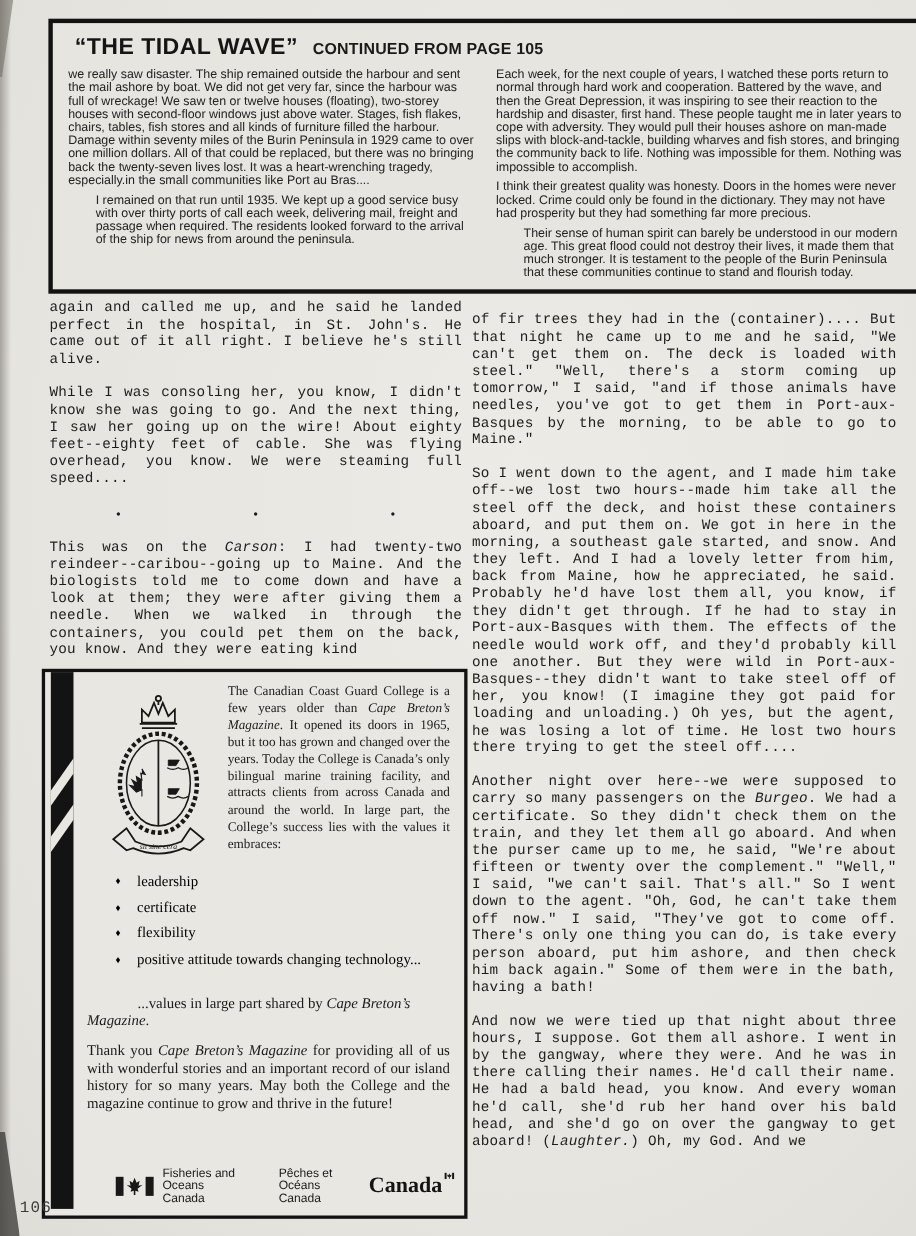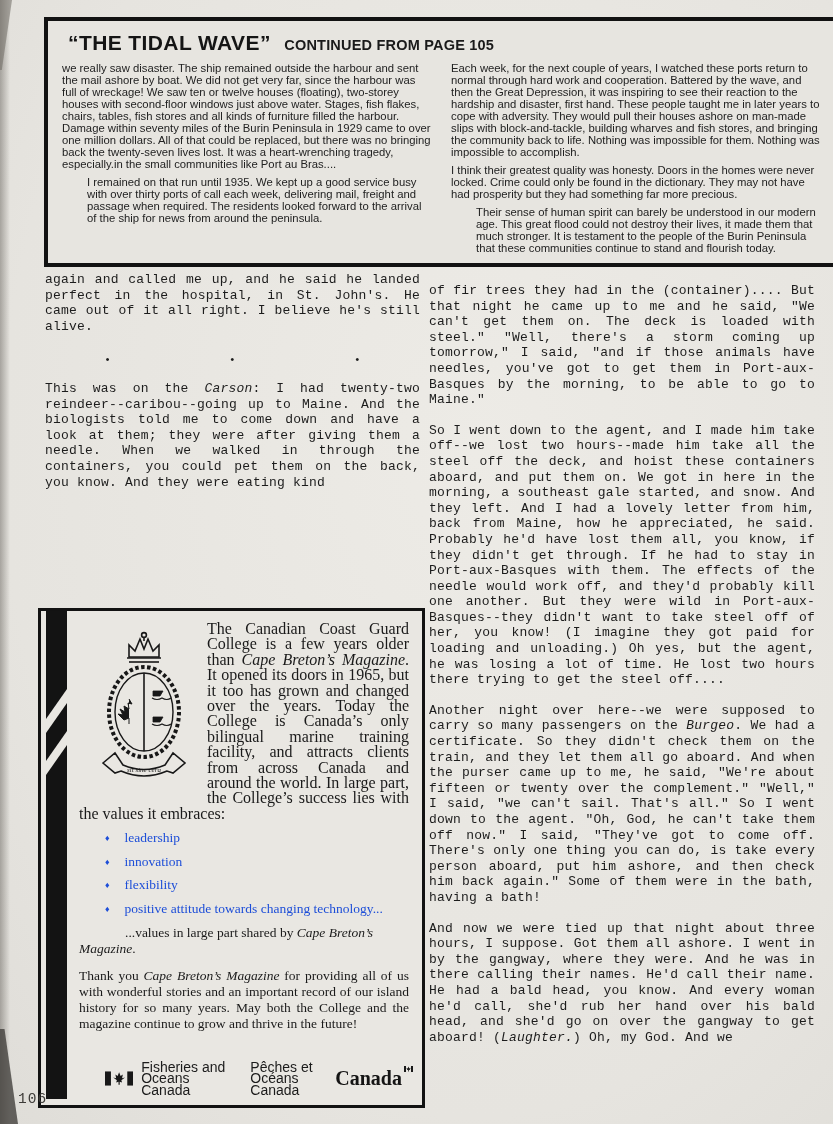--- a/index.html
+++ b/index.html
@@ -90,6 +90,7 @@
 
   <div class="mono-col col-left">
       <p><span>again and called me up, and he said he landed perfect in the hospital, in St. John's. He came out of it all right. I believe he's still alive.</span></p>
+      <p><span>While I was consoling her, you know, I didn't know she was going to go. And the next thing, I saw her going up on the wire! About eighty feet--eighty feet of cable. She was flying overhead, you know. We were steaming full speed....</span></p>
       <div class="dots">
         <span>•</span>
         <span>•</span>

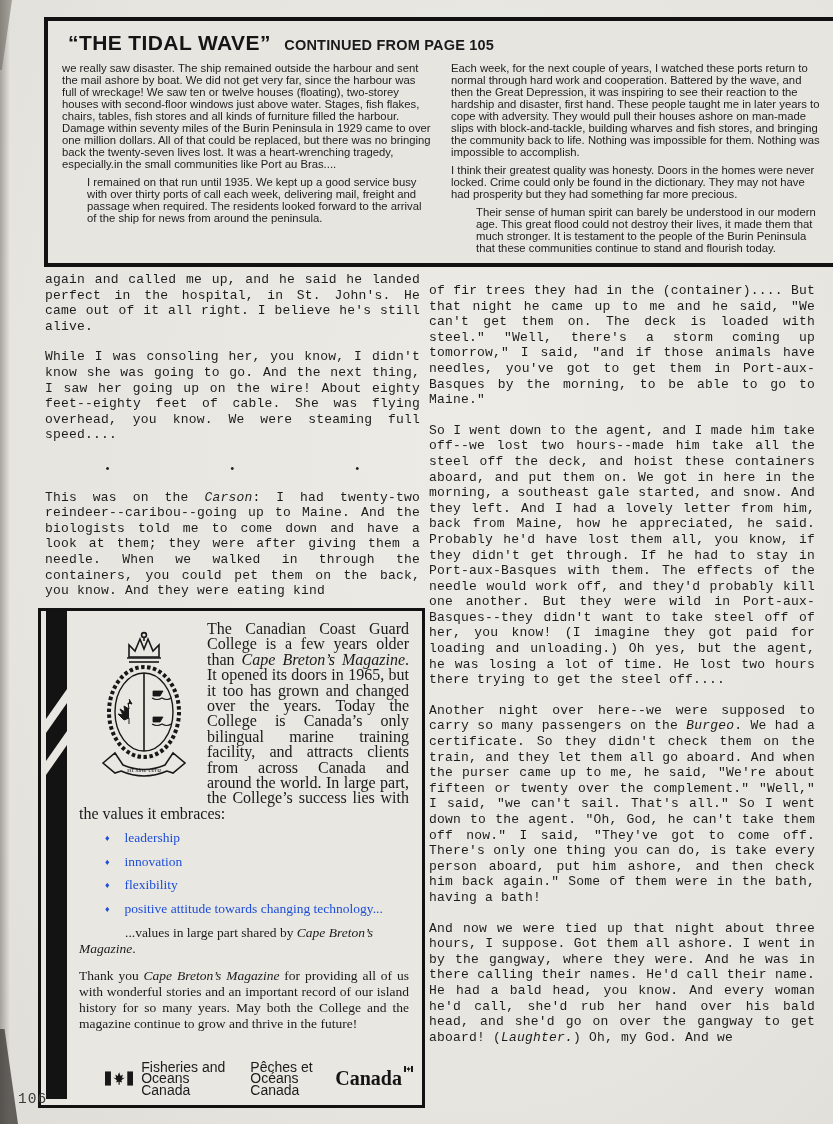--- a/index.html
+++ b/index.html
@@ -44,7 +44,7 @@
             border-bottom:3px solid #121212;}
   .ad-body{padding:10px 13px 0 8px;font-family:"Liberation Serif",serif;color:#1a1a1a;}
   .crest{float:left;width:102px;height:166px;margin:4px 12px 2px 14px;}
-  .intro-wrap p{margin:0;font-size:16px;line-height:15.4px;text-align:justify;}
+  .intro-wrap p{margin:0;font-size:12px;line-height:15.4px;text-align:justify;}
   .intro-wrap em, .values-line em, .thanks-wrap em{font-style:italic;}
   ul.ad-bullets{list-style:none;margin:9px 0 0 0;padding:0 0 0 26px;clear:both;}
   ul.ad-bullets li{font-size:13.5px;margin:0 0 7.5px 0;color:#1d4ed8;}

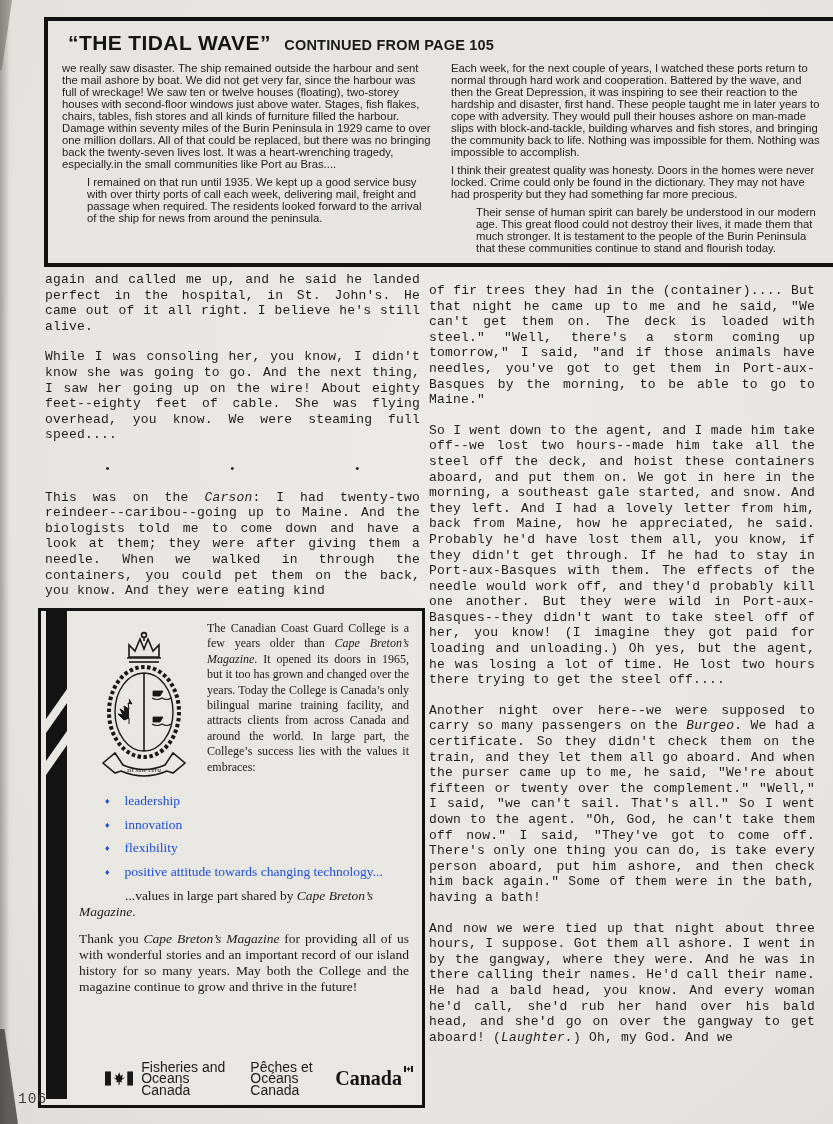--- a/index.html
+++ b/index.html
@@ -47,7 +47,7 @@
   .intro-wrap p{margin:0;font-size:12px;line-height:15.4px;text-align:justify;}
   .intro-wrap em, .values-line em, .thanks-wrap em{font-style:italic;}
   ul.ad-bullets{list-style:none;margin:9px 0 0 0;padding:0 0 0 26px;clear:both;}
-  ul.ad-bullets li{font-size:13.5px;margin:0 0 7.5px 0;color:#1d4ed8;}
+  ul.ad-bullets li{font-size:13.5px;margin:0 0 7.5px 0;color:#000000;}
   ul.ad-bullets .diamond{font-size:9px;margin-right:15px;position:relative;top:-1px;}
   .values-line p{margin:8px 0 0 0;font-size:13.5px;line-height:16px;text-indent:46px;}
   .thanks-wrap p{margin:11px 0 0 0;font-size:13.5px;line-height:16.2px;text-align:justify;}

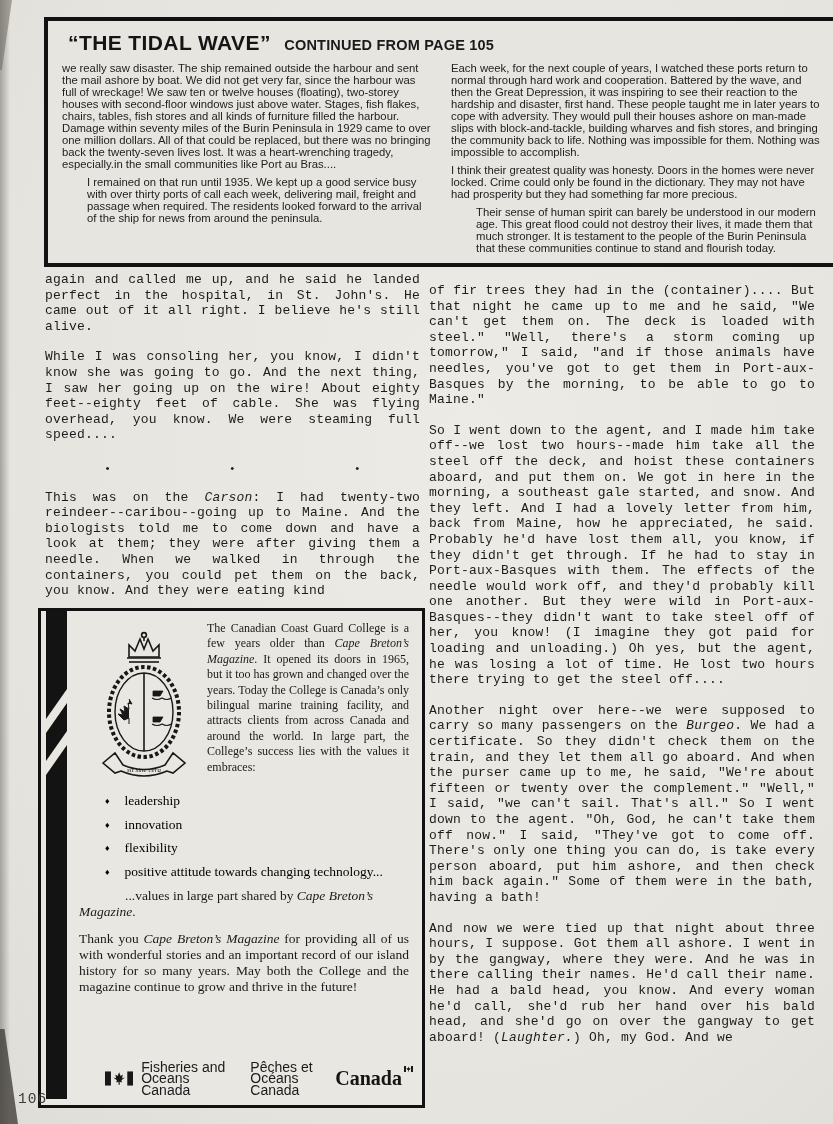--- a/index.html
+++ b/index.html
@@ -145,7 +145,7 @@
           </div>
         <ul class="ad-bullets">
             <li><span class="diamond">♦</span><span>leadership</span></li>
-            <li><span class="diamond">♦</span><span>innovation</span></li>
+            <li><span class="diamond">♦</span><span>certificate</span></li>
             <li><span class="diamond">♦</span><span>flexibility</span></li>
             <li><span class="diamond">♦</span><span>positive attitude towards changing technology...</span></li>
           </ul>

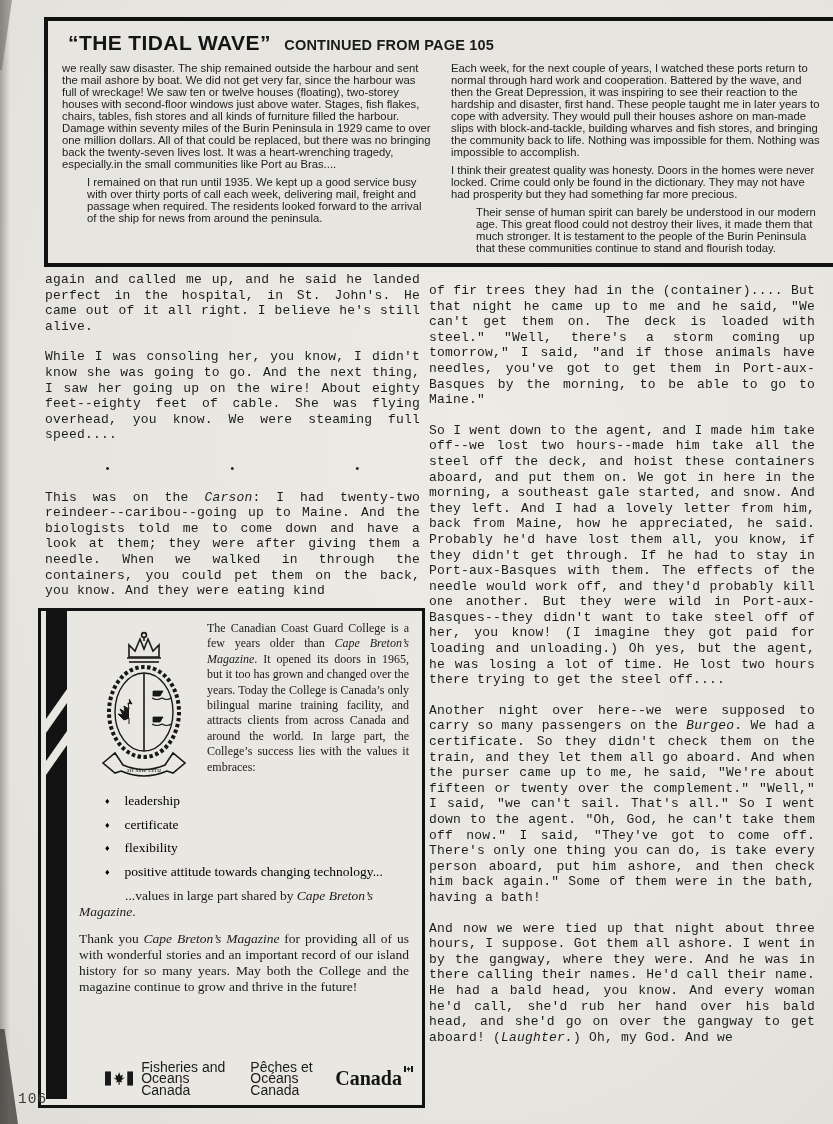--- a/index.html
+++ b/index.html
@@ -49,7 +49,7 @@
   ul.ad-bullets{list-style:none;margin:9px 0 0 0;padding:0 0 0 26px;clear:both;}
   ul.ad-bullets li{font-size:13.5px;margin:0 0 7.5px 0;color:#000000;}
   ul.ad-bullets .diamond{font-size:9px;margin-right:15px;position:relative;top:-1px;}
-  .values-line p{margin:8px 0 0 0;font-size:13.5px;line-height:16px;text-indent:46px;}
+  .values-line p{margin:24px 0 0 0;font-size:13.5px;line-height:16px;text-indent:46px;}
   .thanks-wrap p{margin:11px 0 0 0;font-size:13.5px;line-height:16.2px;text-align:justify;}
   .ad-footer{position:absolute;left:34px;right:10px;bottom:9px;display:flex;align-items:center;}
   .fip-text{font-size:14px;line-height:11.5px;color:#1b1b1b;margin-left:8px;}

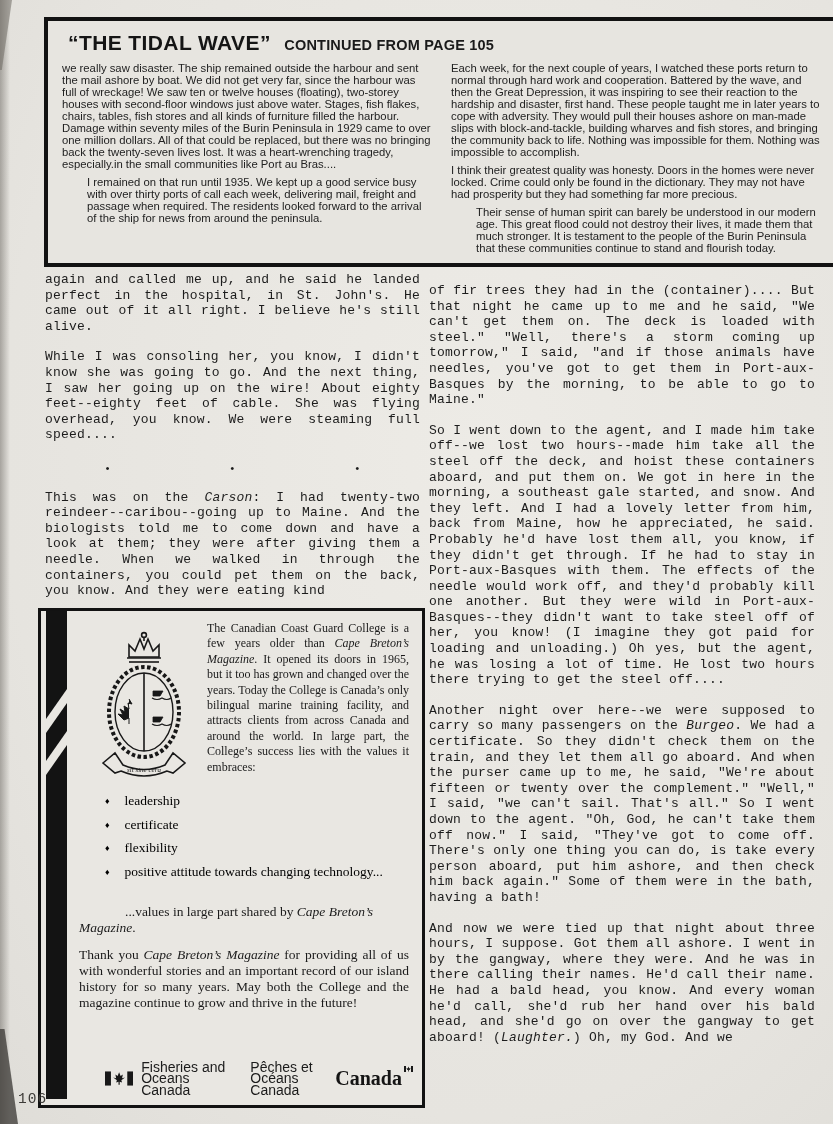--- a/index.html
+++ b/index.html
@@ -52,7 +52,7 @@
   .values-line p{margin:24px 0 0 0;font-size:13.5px;line-height:16px;text-indent:46px;}
   .thanks-wrap p{margin:11px 0 0 0;font-size:13.5px;line-height:16.2px;text-align:justify;}
   .ad-footer{position:absolute;left:34px;right:10px;bottom:9px;display:flex;align-items:center;}
-  .fip-text{font-size:14px;line-height:11.5px;color:#1b1b1b;margin-left:8px;}
+  .fip-text{font-size:11px;line-height:11.5px;color:#1b1b1b;margin-left:8px;}
   .fip-text.fr{}
   .wordmark{margin-left:auto;font-family:"Liberation Serif",serif;font-weight:bold;font-size:20px;
             color:#141414;position:relative;padding-right:10px;}

